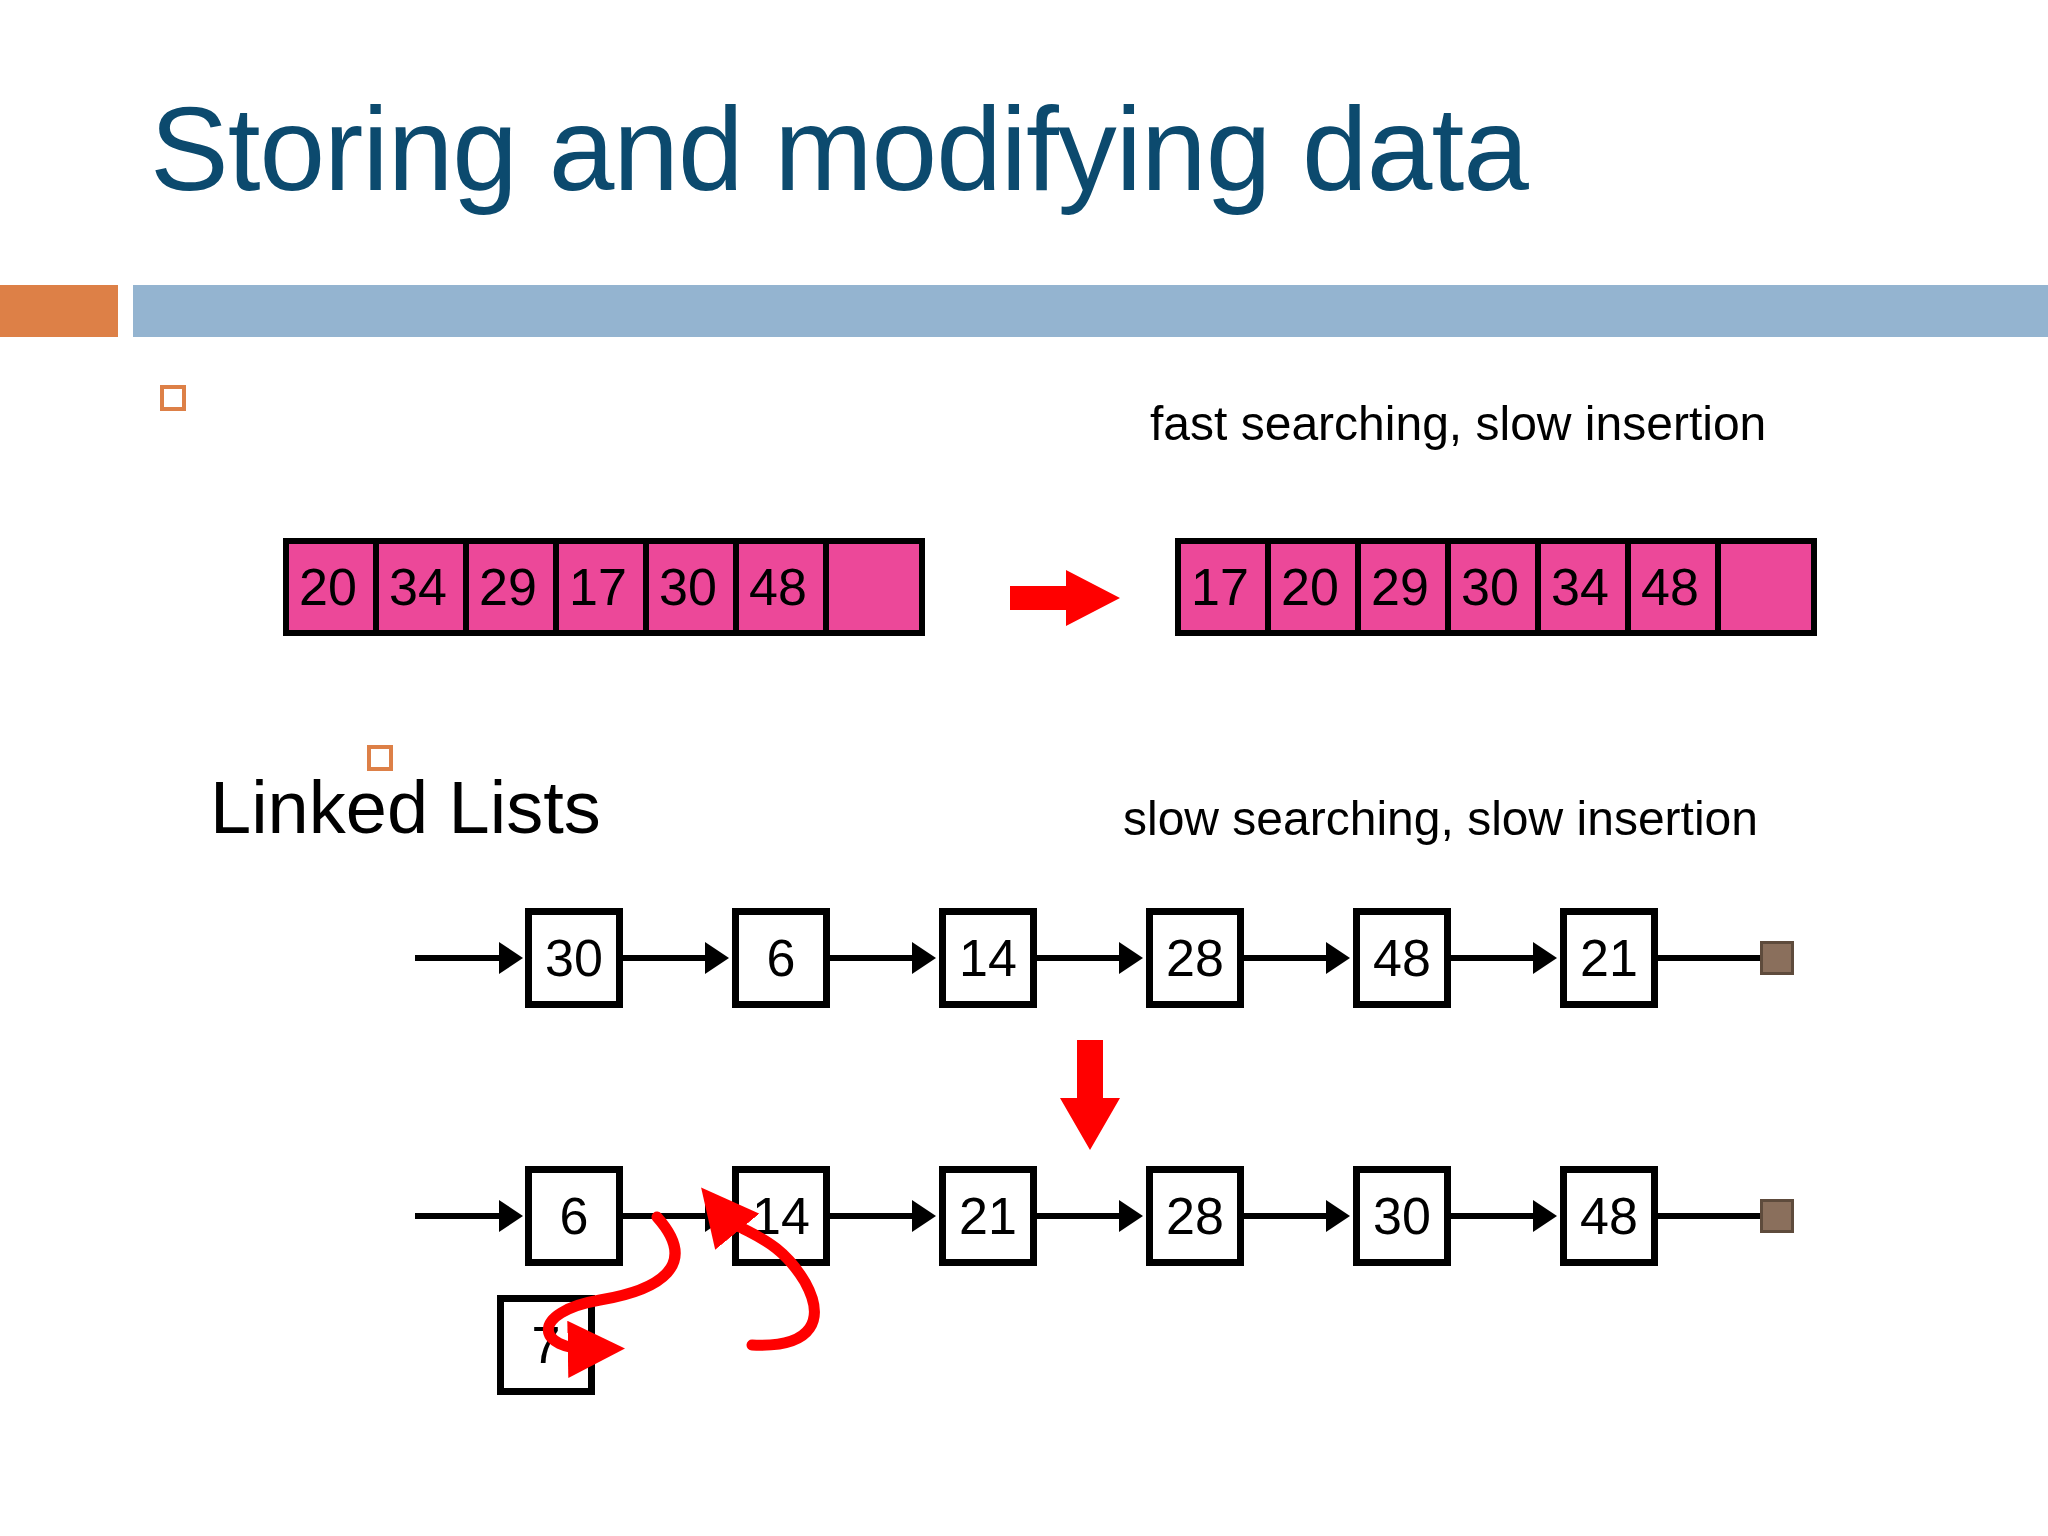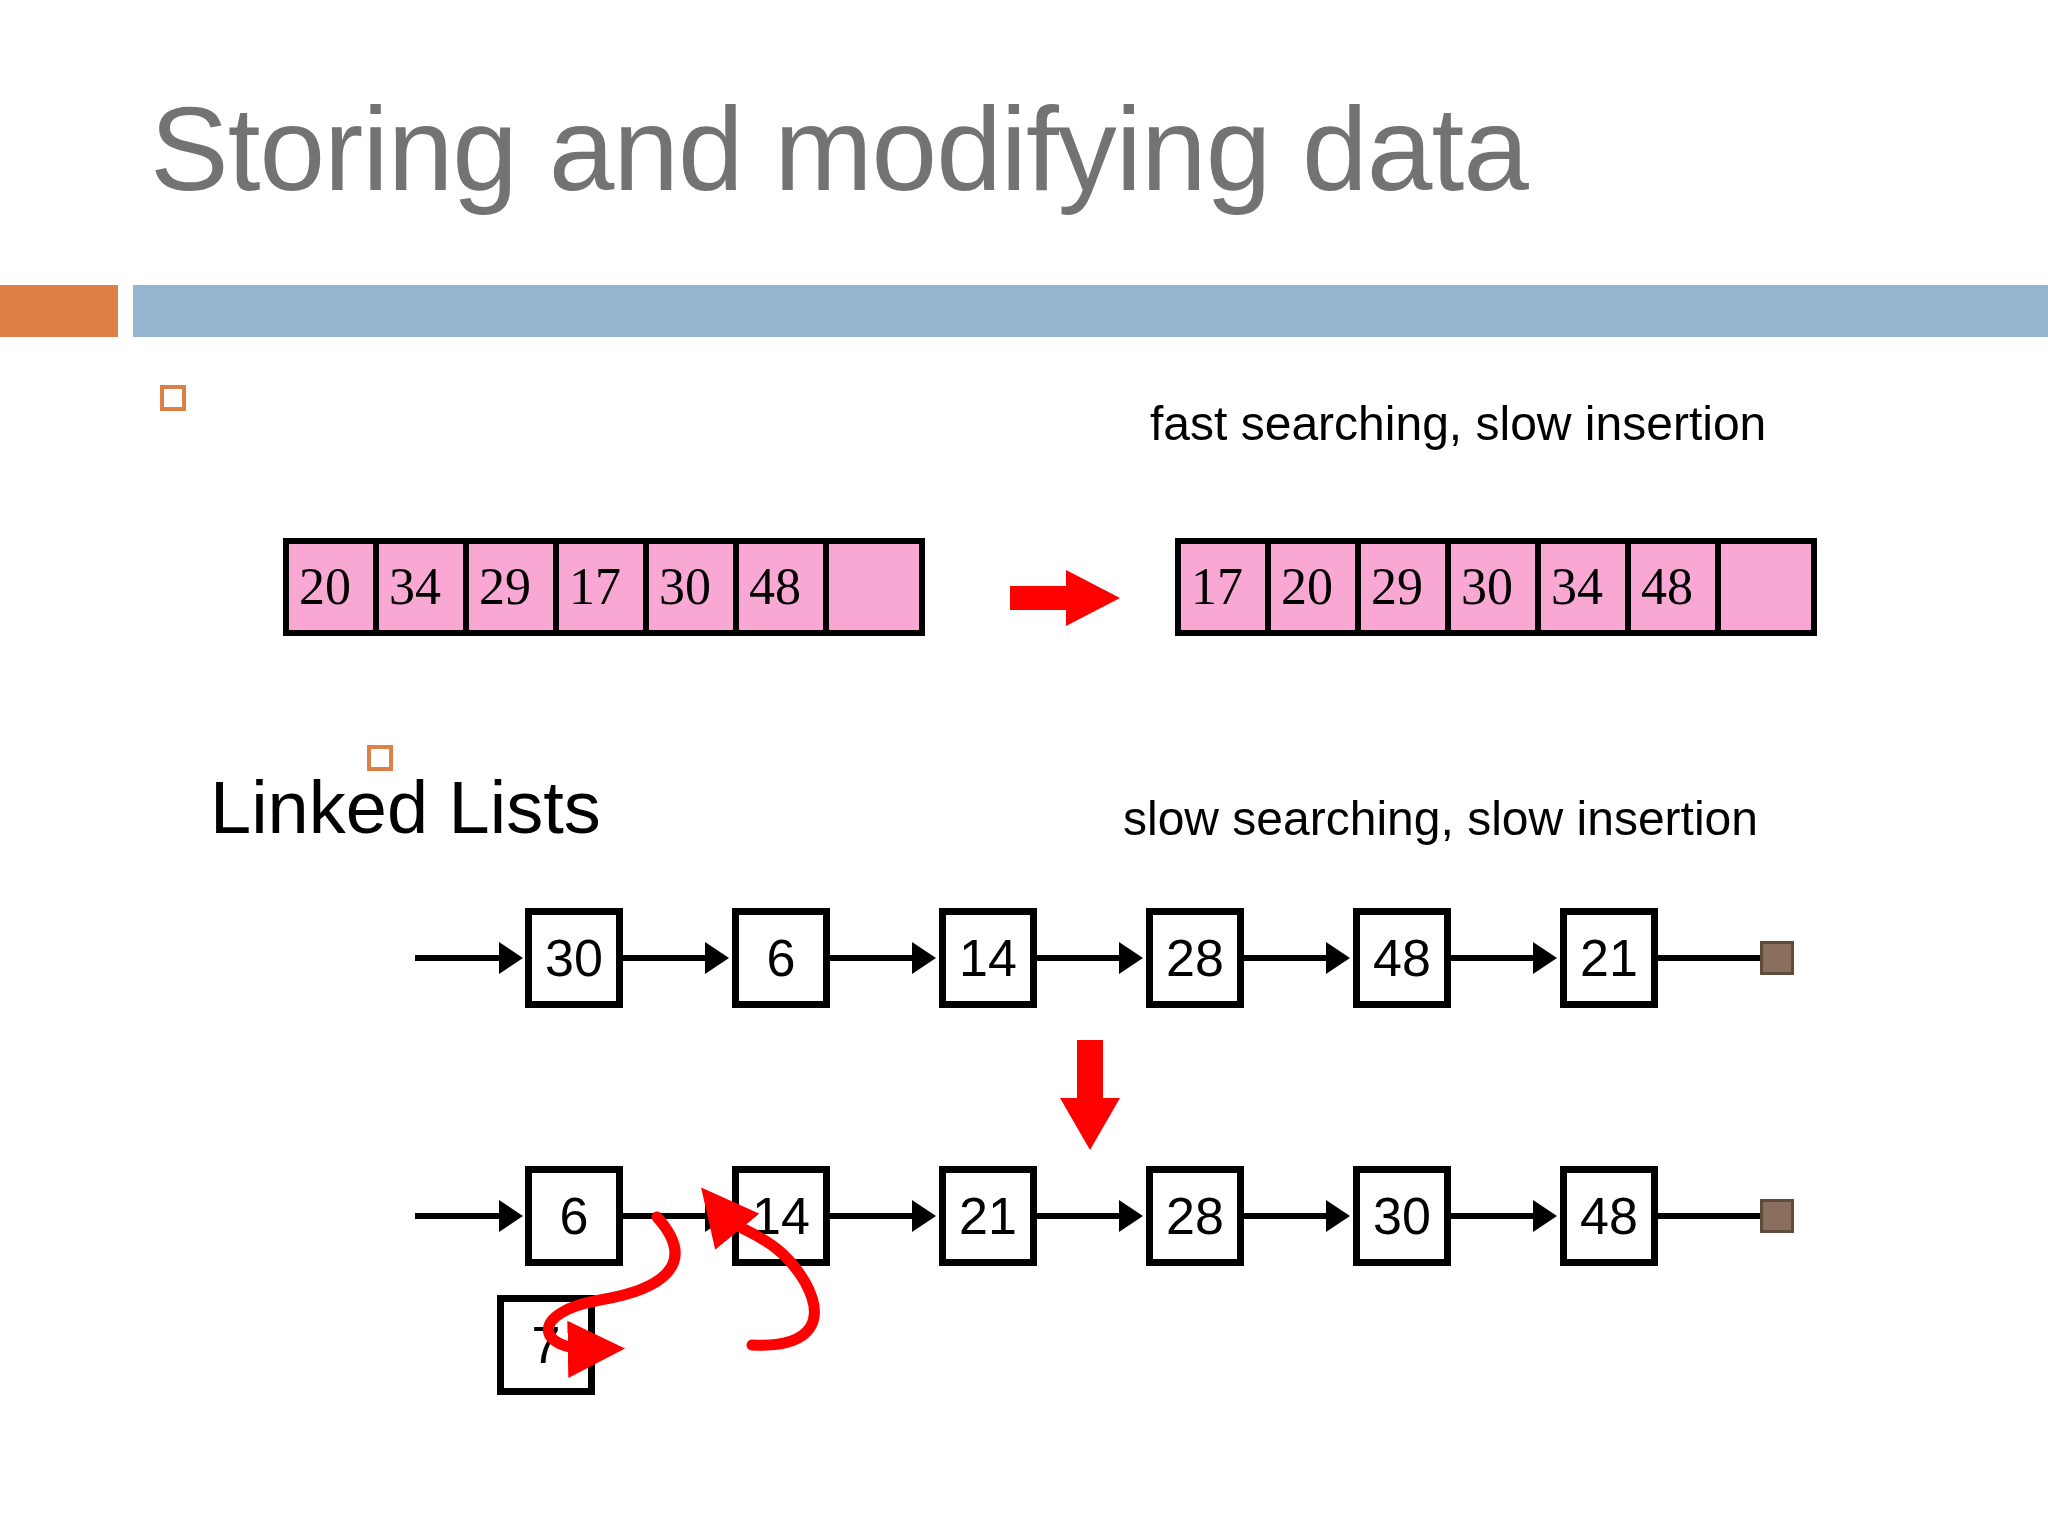--- a/index.html
+++ b/index.html
@@ -25,7 +25,7 @@
     font-size: 118px;
     line-height: 1.1;
     font-weight: normal;
-    color: #737373;
+    color: #0c4a6e;
     letter-spacing: -1px;
     white-space: nowrap;
   }

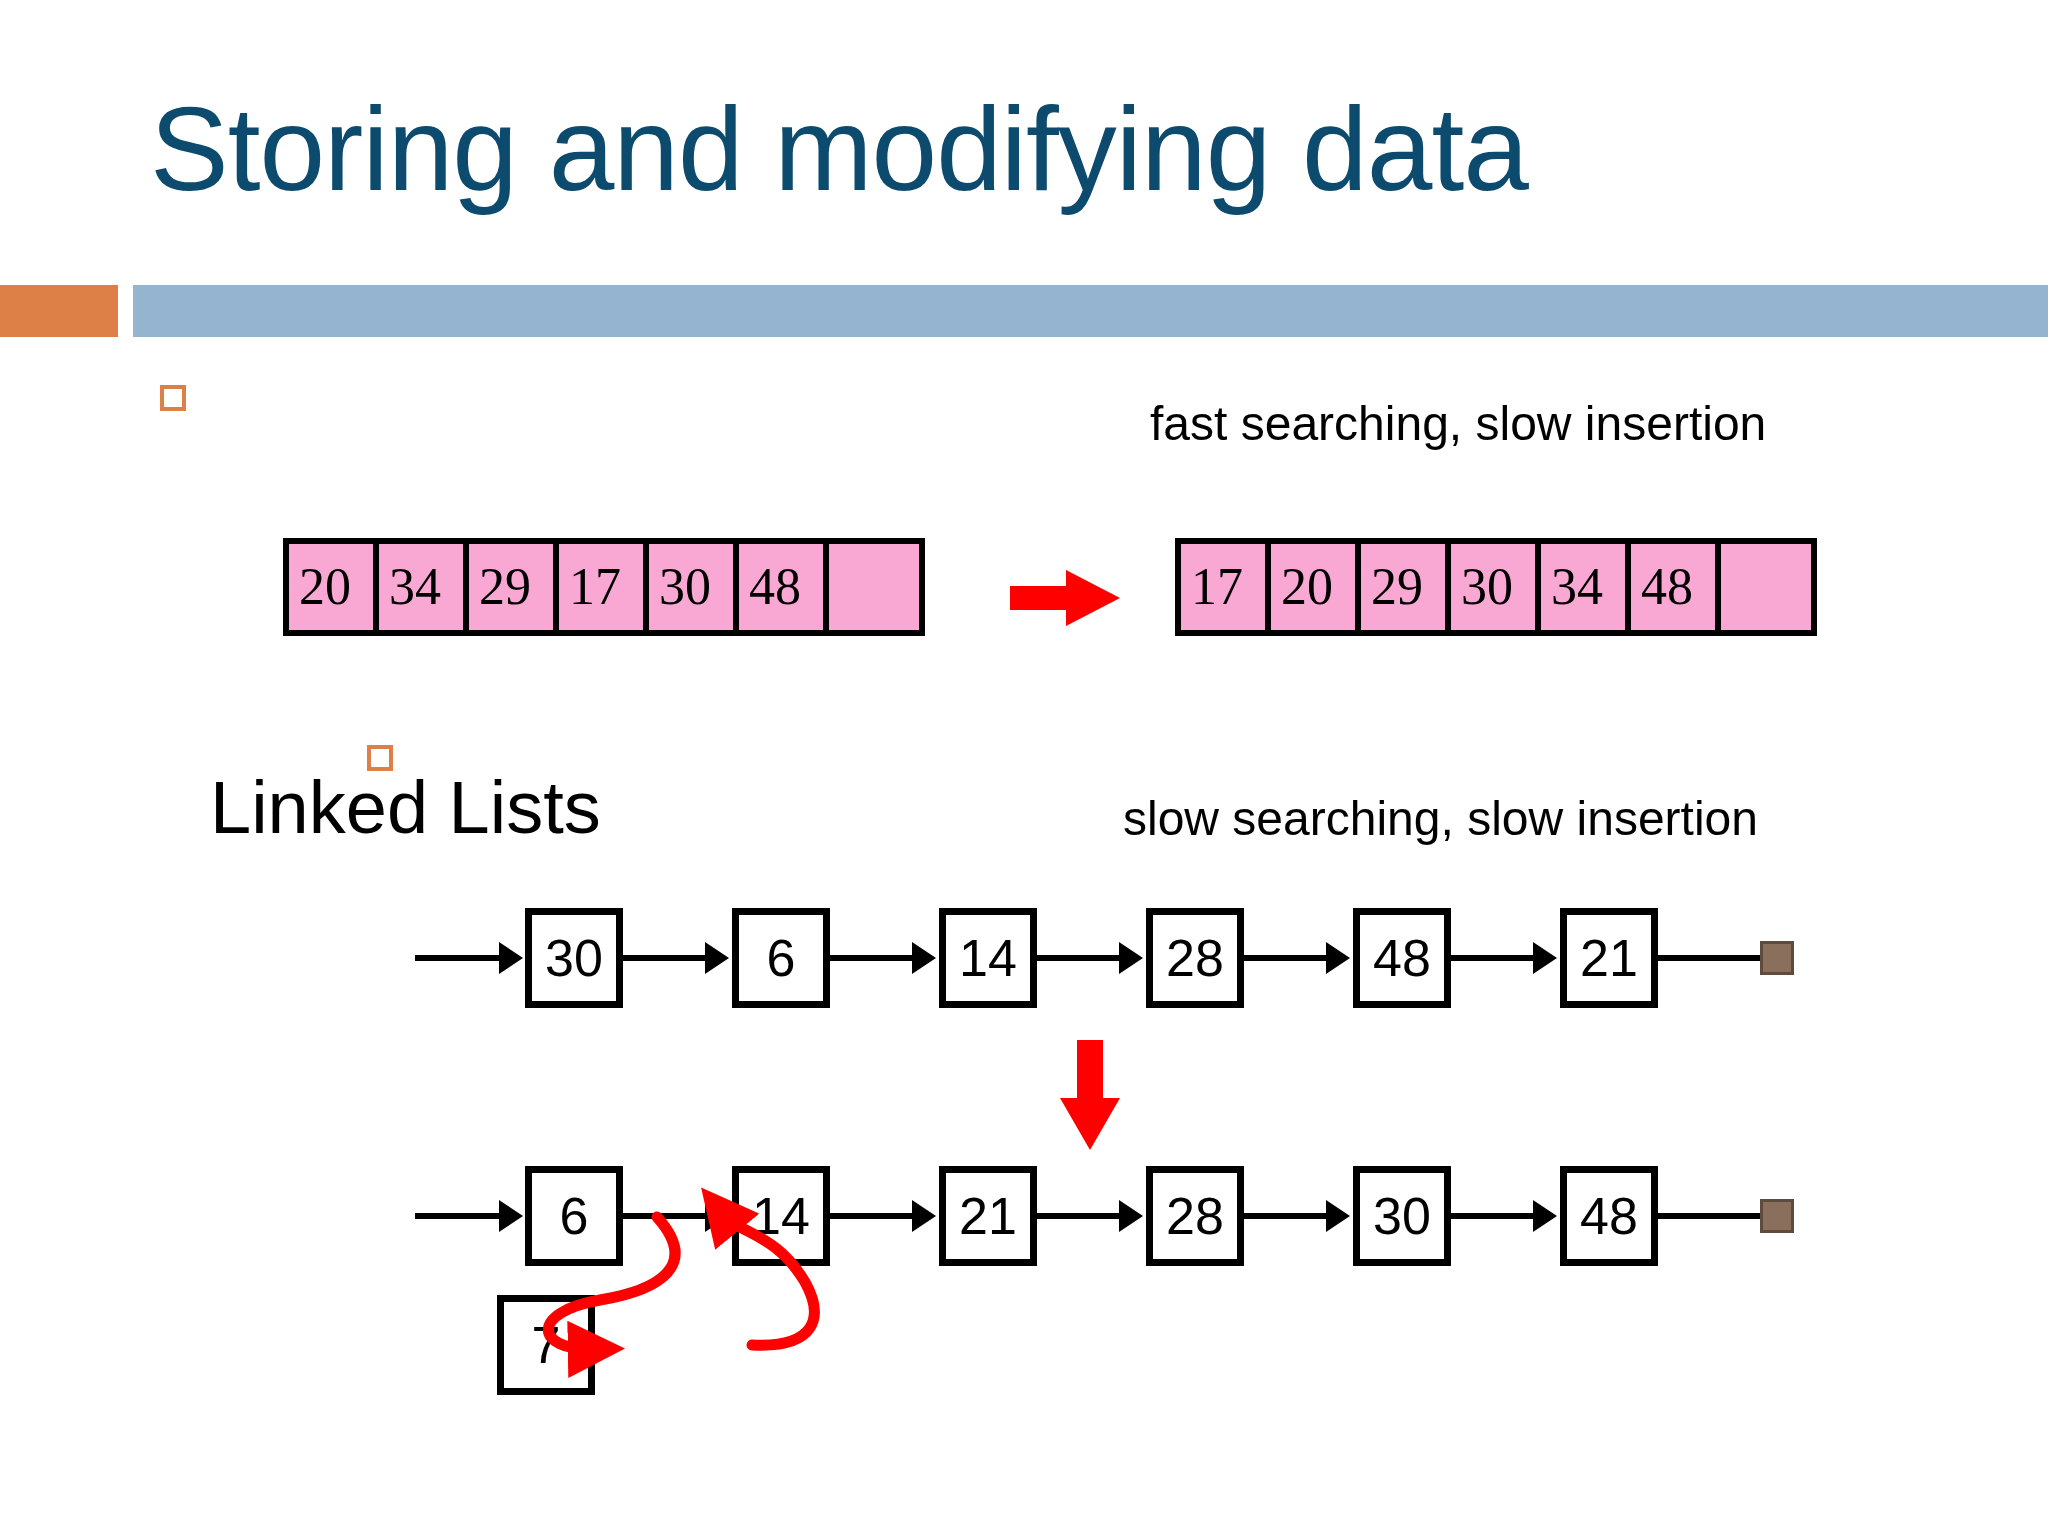--- a/index.html
+++ b/index.html
@@ -88,8 +88,7 @@
     display: flex;
     border: 6px solid #000000;
     box-sizing: content-box;
-    background: #f9a8d4;
-    font-family: Liberation Serif, serif;
+    background: #ec4899;
   }
   .array-cell {
     width: 90px;

